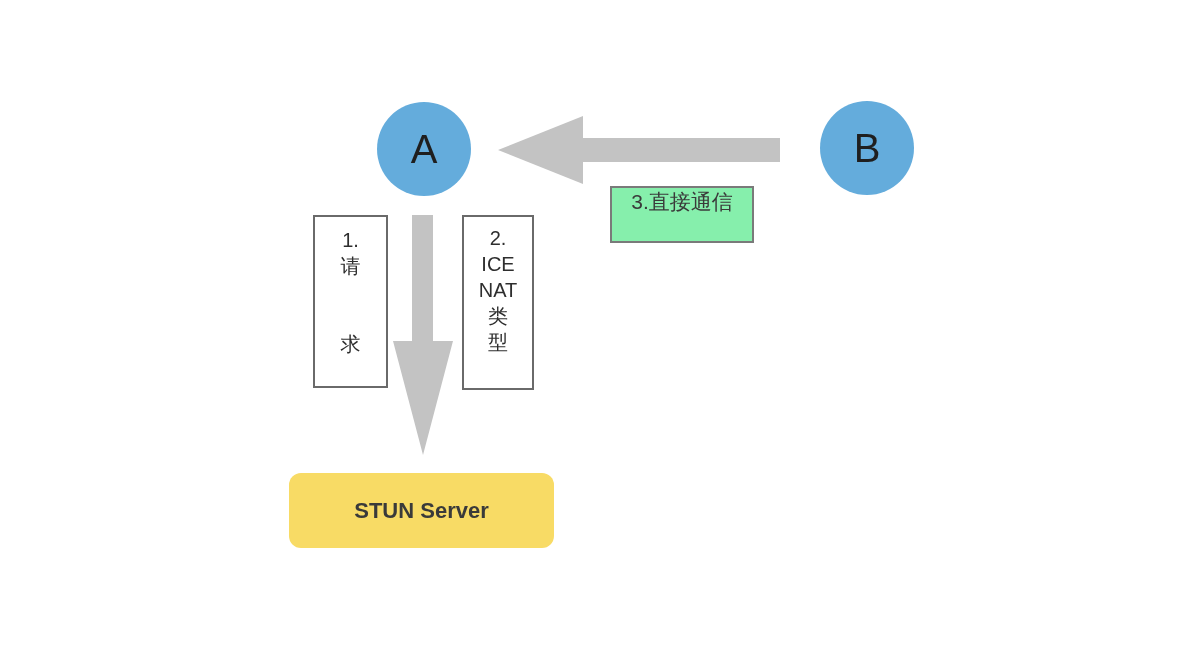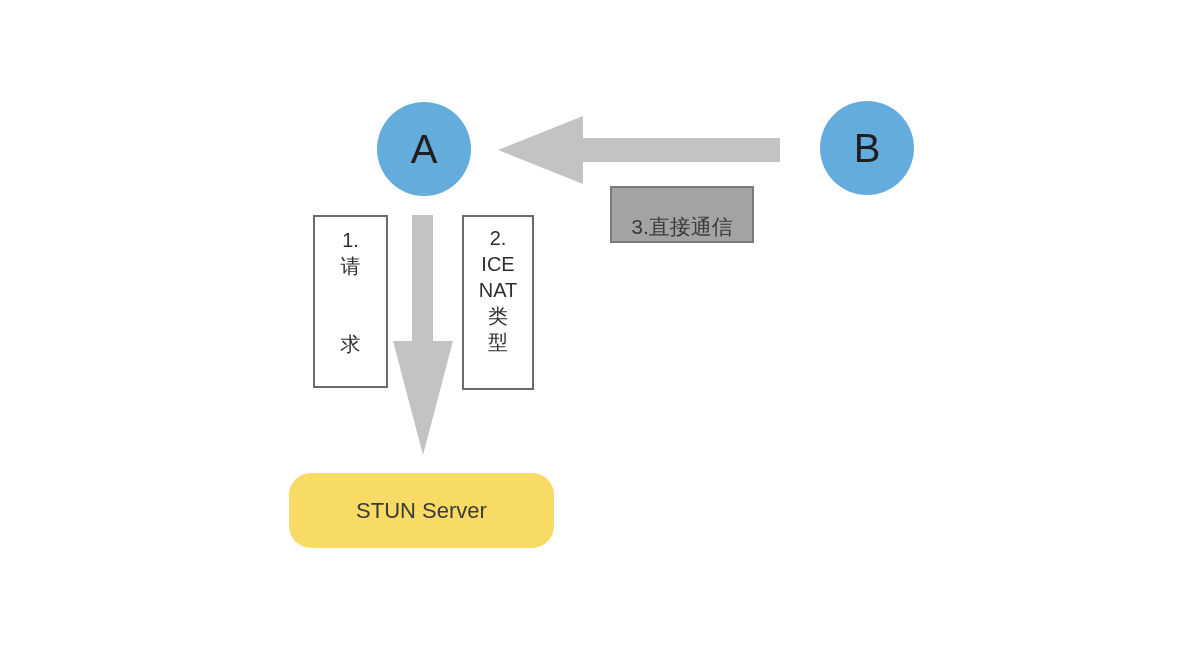--- a/index.html
+++ b/index.html
@@ -38,8 +38,8 @@
   .label-box {
     position: absolute; left: 610px; top: 186px; width: 144px; height: 57px;
     box-sizing: border-box; border: 2px solid var(--label-border, #7a7a7a);
-    background: #a3a3a3;
-    display: flex; align-items: flex-end; justify-content: center;
+    background: #86efac;
+    display: flex; align-items: flex-start; justify-content: center;
     font-size: 21px; color: #3a3a3a;
   }
 

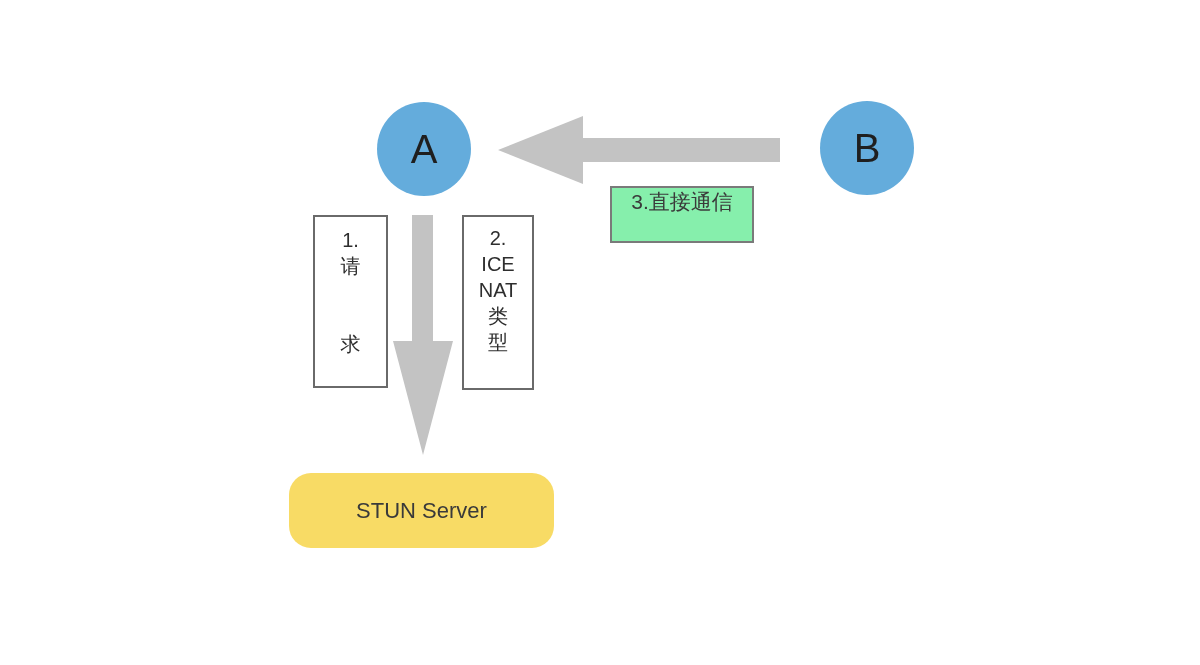--- a/index.html
+++ b/index.html
@@ -45,9 +45,9 @@
 
   .server {
     position: absolute; left: 289px; top: 473px; width: 265px; height: 75px;
-    border-radius: 22px; background: var(--server-yellow, #f8db65);
+    border-radius: 12px; background: var(--server-yellow, #f8db65);
     display: flex; align-items: center; justify-content: center;
-    font-size: 22px; color: #3a3a3a;
+    font-size: 22px; color: #3a3a3a; font-weight: bold;
   }
 
   .watermark {

